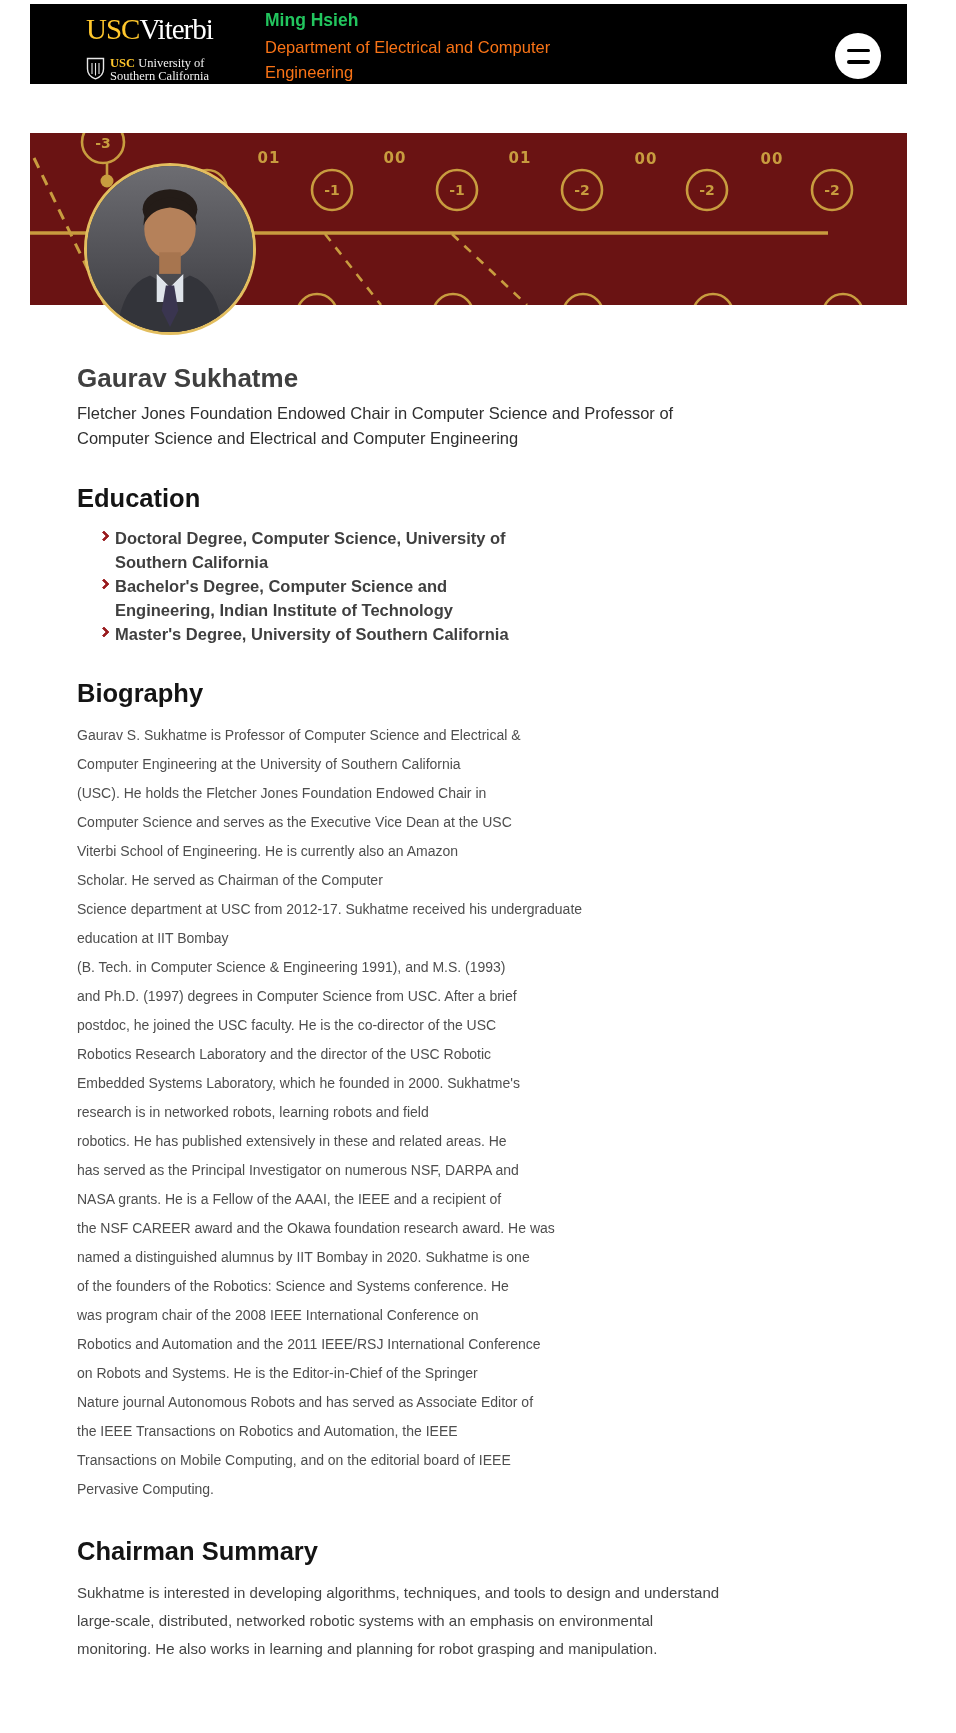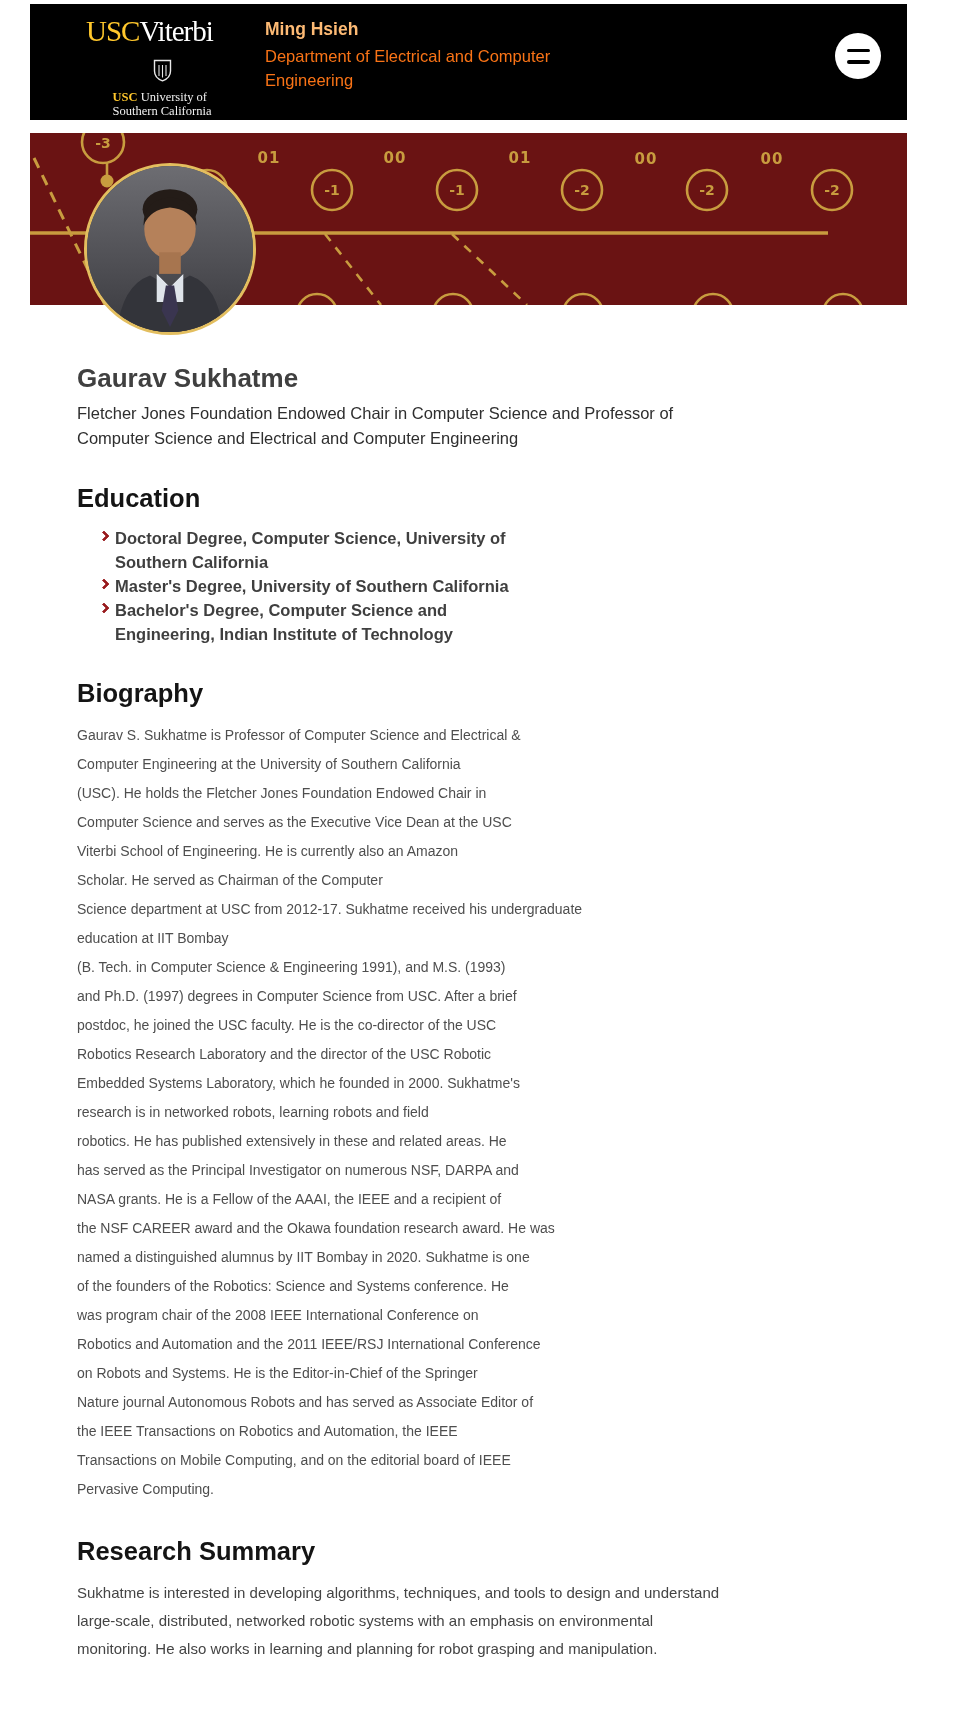--- a/index.html
+++ b/index.html
@@ -11,8 +11,8 @@
 
   
   .site-header {
-    position:absolute; left:30px; top:4px; width:877px; height:116px;
-    background:#000; display:flex; align-items:flex-start;
+    position:absolute; left:30px; top:4px; width:877px; height:80px;
+    background:#000; display:flex; align-items:flex-end;
     padding:13px 0 0 56px;
   }
   .logo-block { width:152px; }

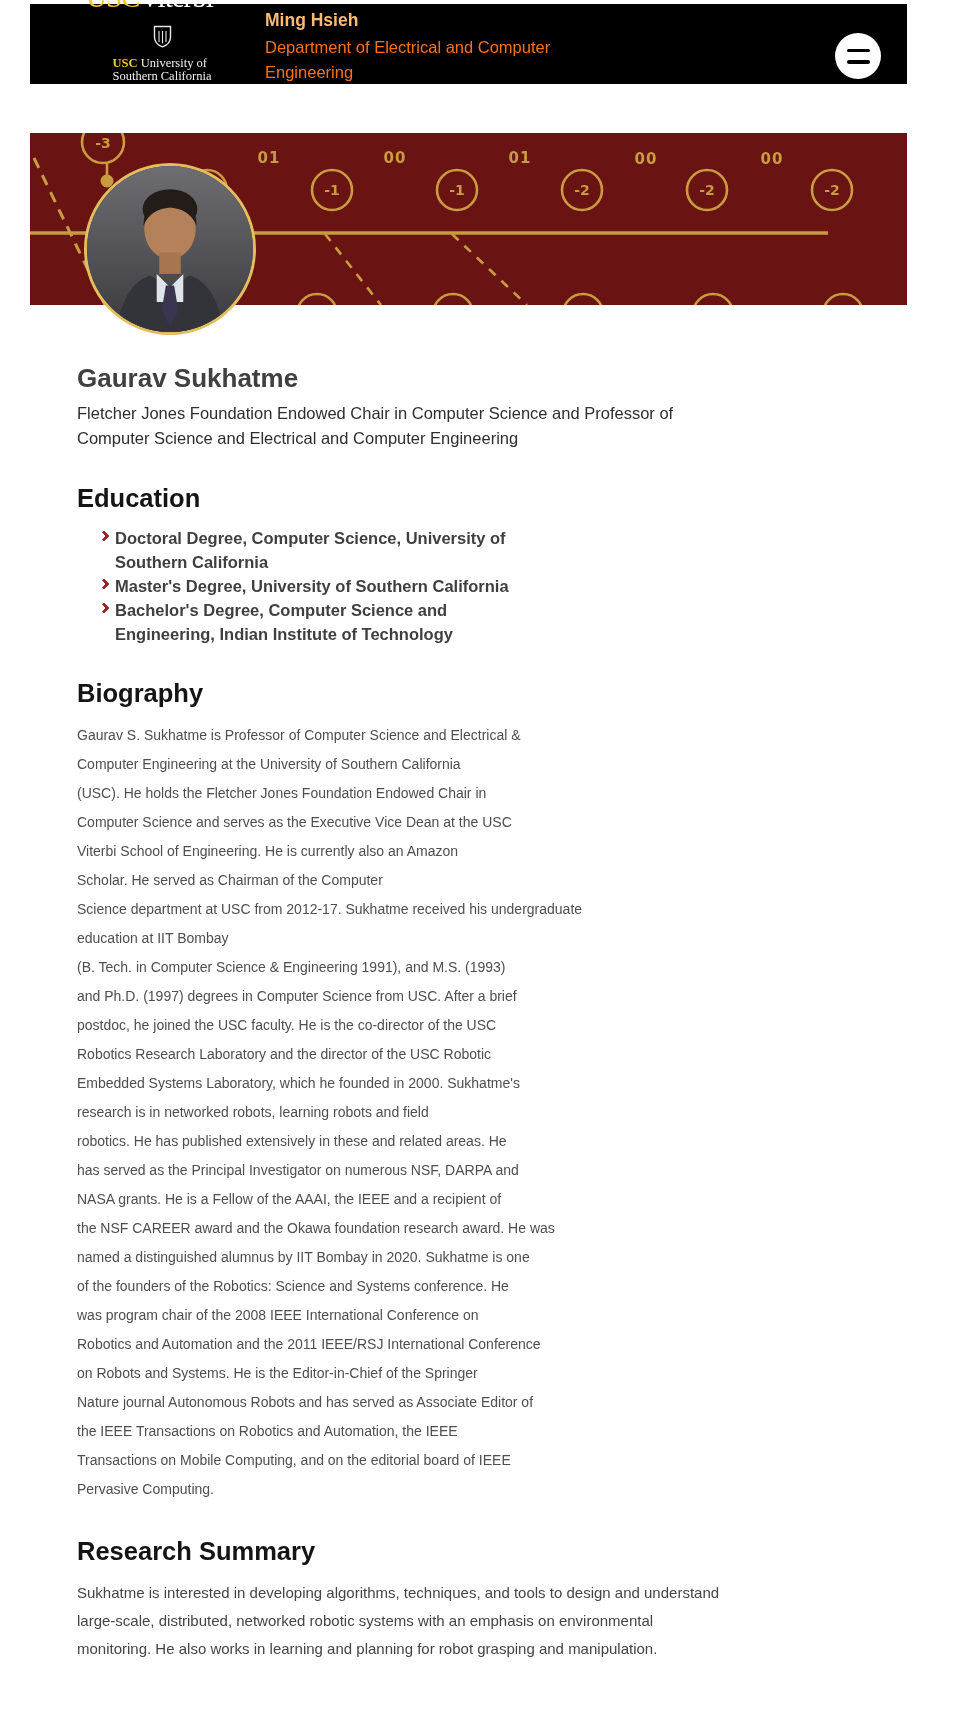--- a/index.html
+++ b/index.html
@@ -23,7 +23,7 @@
   .seal-text { font-family:"Liberation Serif", serif; font-size:12.5px; line-height:1.1; color:#f2f2f2; white-space:nowrap; }
   .seal-usc { color:#FFC72C; font-weight:bold; }
   .dept-block { margin-left:27px; padding-top:1px; }
-  .dept-name { color:#fdba74; font-weight:bold; font-size:17.5px; line-height:1.3; }
+  .dept-name { color:#22c55e; font-weight:bold; font-size:17.5px; line-height:1.3; }
   .dept-rest { color:#f97316; font-size:16.5px; line-height:24.5px; max-width:345px; margin-top:3px; }
   .menu-btn {
     position:absolute; right:26px; top:29px; width:46px; height:46px; border-radius:50%;

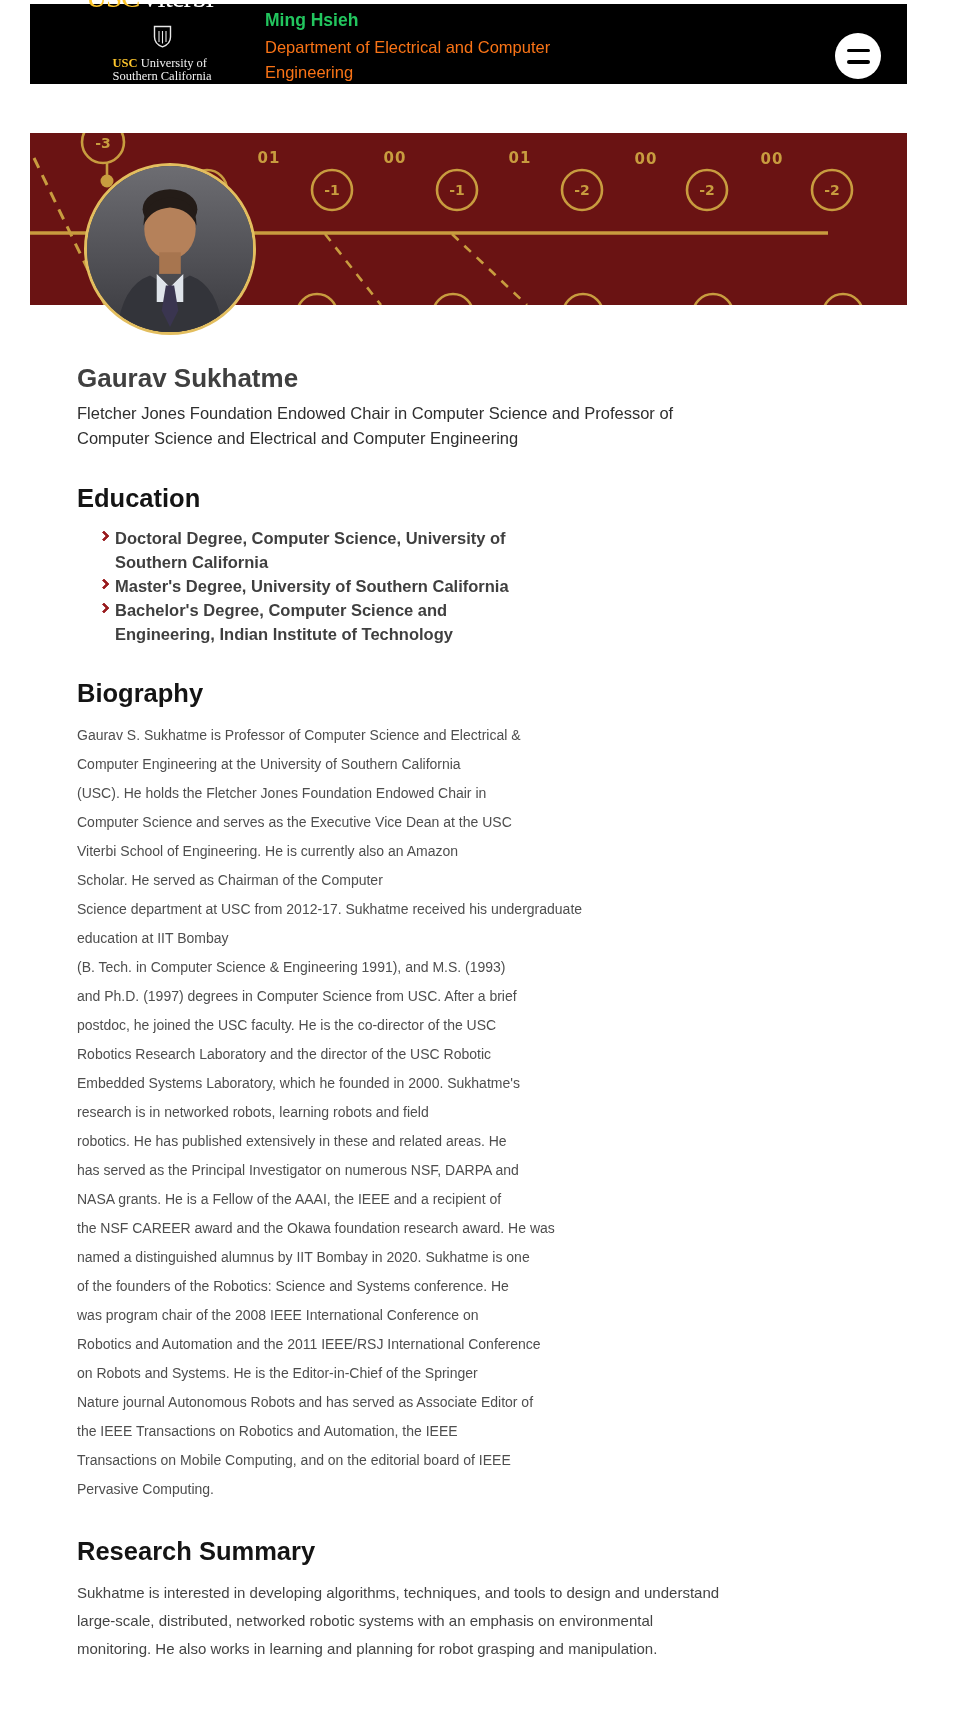--- a/index.html
+++ b/index.html
@@ -19,7 +19,7 @@
   .logo-main { font-family:"Liberation Serif", serif; font-size:29px; letter-spacing:-1px; line-height:1; white-space:nowrap; }
   .logo-usc { color:#FFC72C; }
   .logo-viterbi { color:#ffffff; }
-  .logo-seal { margin-top:13px; display:flex; align-items:center; gap:5px;flex-direction:column; }
+  .logo-seal { margin-top:13px; display:flex; align-items:center; gap:5px; }
   .seal-text { font-family:"Liberation Serif", serif; font-size:12.5px; line-height:1.1; color:#f2f2f2; white-space:nowrap; }
   .seal-usc { color:#FFC72C; font-weight:bold; }
   .dept-block { margin-left:27px; padding-top:1px; }

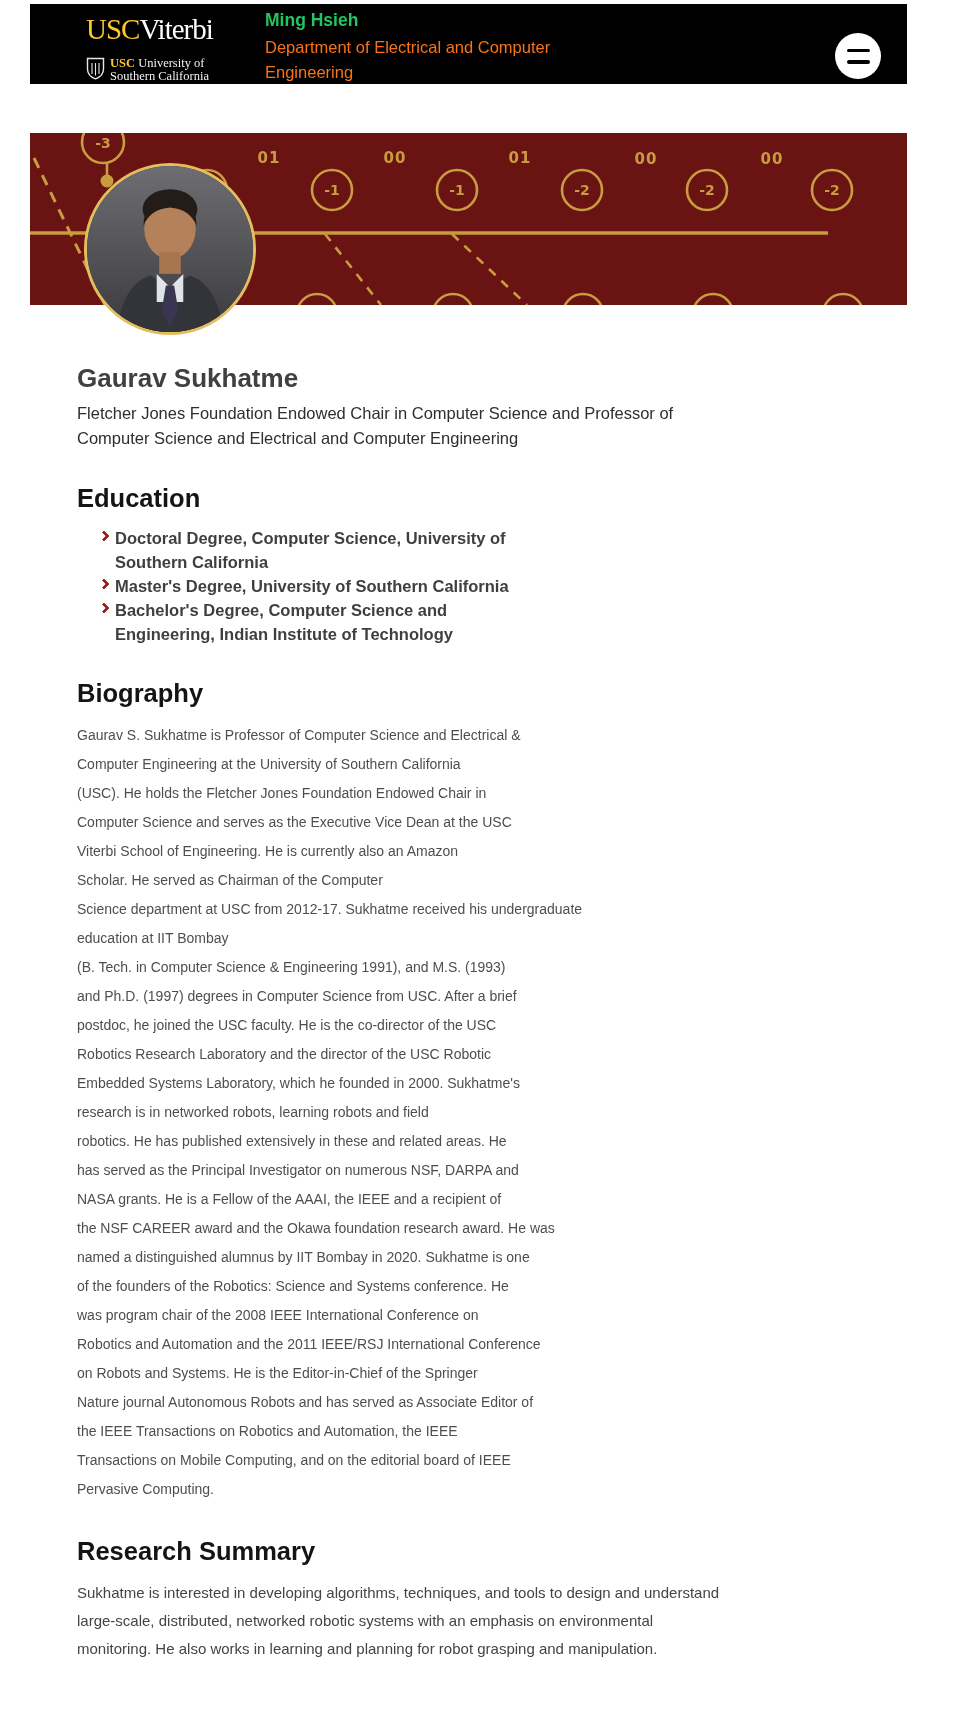--- a/index.html
+++ b/index.html
@@ -170,9 +170,9 @@
     <ul class="edu-list">
       <li><span class="chev"></span><span>Doctoral Degree, Computer Science, University of
 Southern California</span></li>
-      <li><span class="chev"></span><span>Master's Degree, University of Southern California</span></li>
       <li><span class="chev"></span><span>Bachelor's Degree, Computer Science and
 Engineering, Indian Institute of Technology</span></li>
+      <li><span class="chev"></span><span>Master's Degree, University of Southern California</span></li>
     </ul>
 
     <h2>Biography</h2>

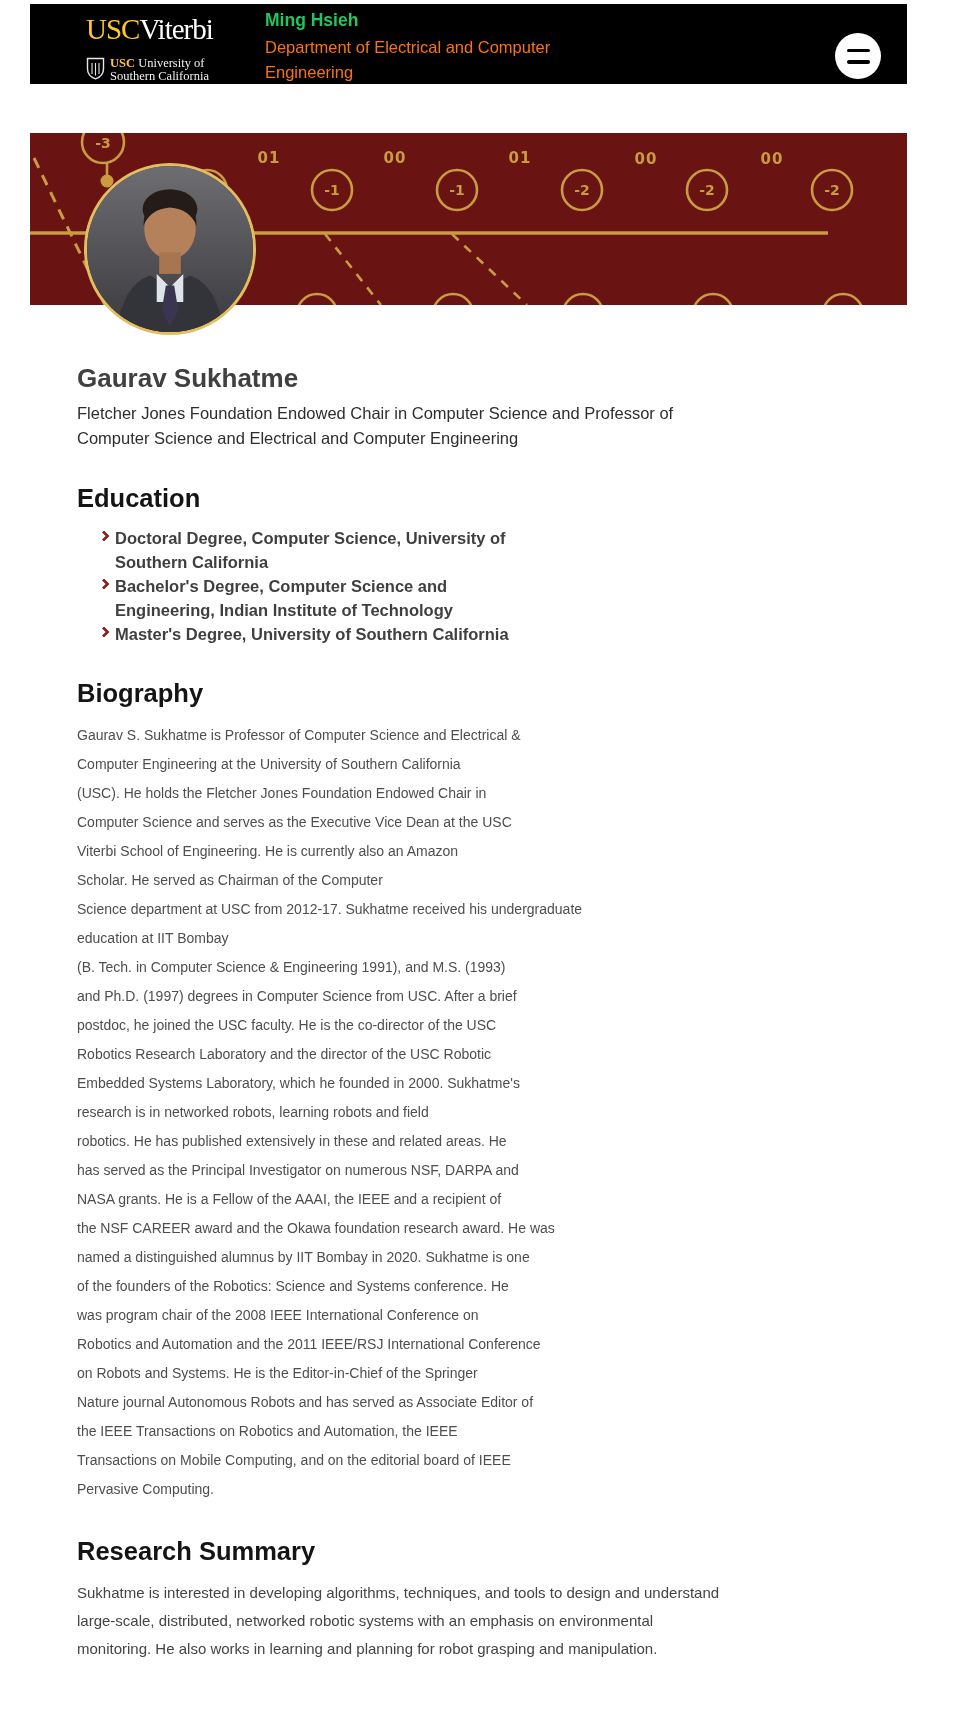--- a/index.html
+++ b/index.html
@@ -204,7 +204,7 @@
 Transactions on Mobile Computing, and on the editorial board of IEEE
 Pervasive Computing.</p>
 
-    <h2>Research Summary</h2>
+    <h2>Chairman Summary</h2>
     <p class="research">Sukhatme is interested in developing algorithms, techniques, and tools to design and understand large-scale, distributed, networked robotic systems with an emphasis on environmental monitoring. He also works in learning and planning for robot grasping and manipulation.</p>
   </main>
 

